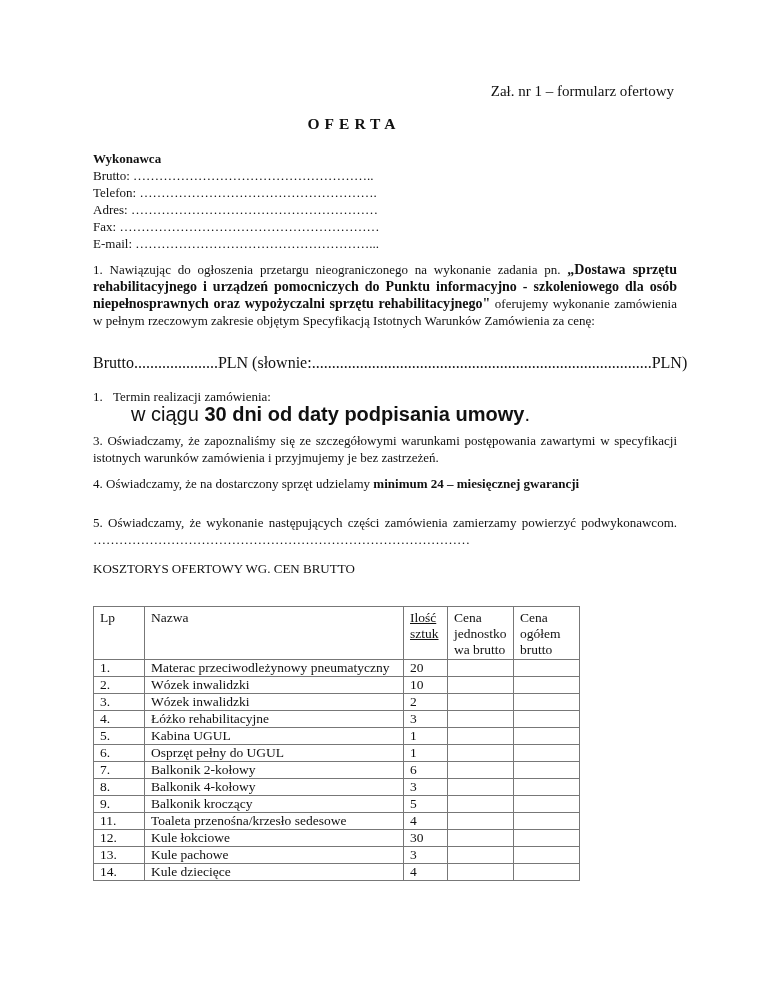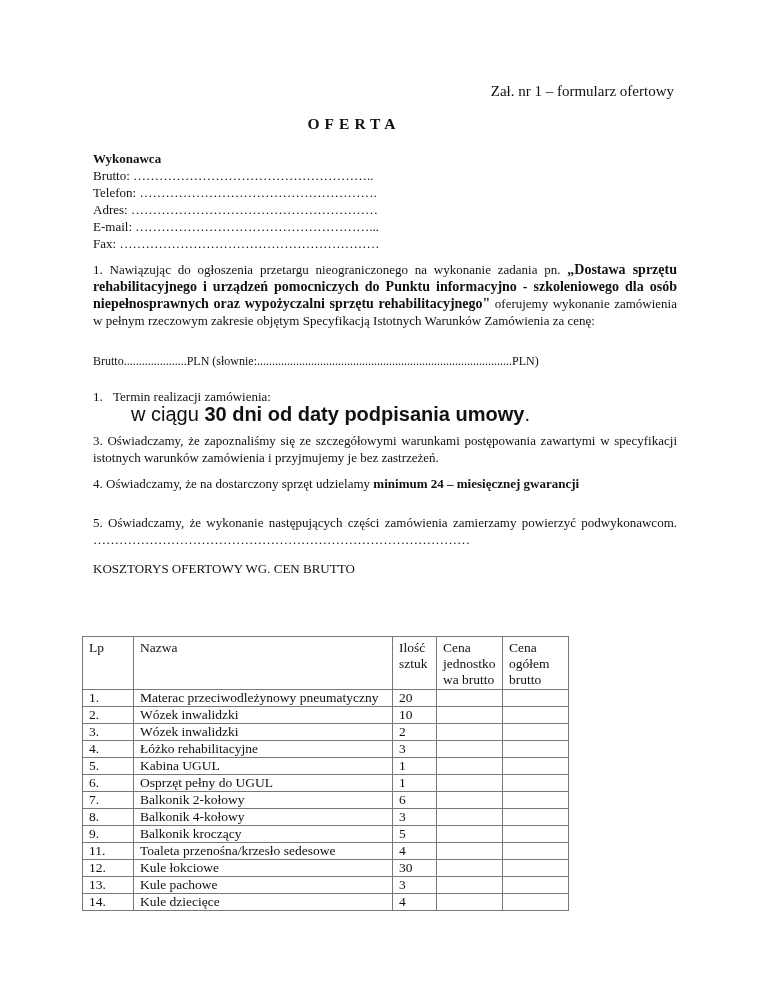--- a/index.html
+++ b/index.html
@@ -47,8 +47,8 @@
   <div><span>Brutto:</span> <span>………………………………………………..</span></div>
   <div><span>Telefon:</span> <span>……………………………………………….</span></div>
   <div><span>Adres:</span> <span>…………………………………………………</span></div>
+  <div><span>Fax:</span> <span>……………………………………………………</span></div>
   <div><span>E-mail:</span> <span>………………………………………………...</span></div>
-  <div><span>Fax:</span> <span>……………………………………………………</span></div>
 </div>
 
 <div class="abs para p1"><span>1. Nawiązując do ogłoszenia przetargu nieograniczonego na wykonanie zadania pn. </span><b>„Dostawa sprzętu rehabilitacyjnego i urządzeń pomocniczych do Punktu informacyjno - szkoleniowego dla osób niepełnosprawnych oraz wypożyczalni sprzętu rehabilitacyjnego"</b><span> oferujemy wykonanie zamówienia w pełnym rzeczowym zakresie objętym Specyfikacją Istotnych Warunków Zamówienia za cenę:</span></div>

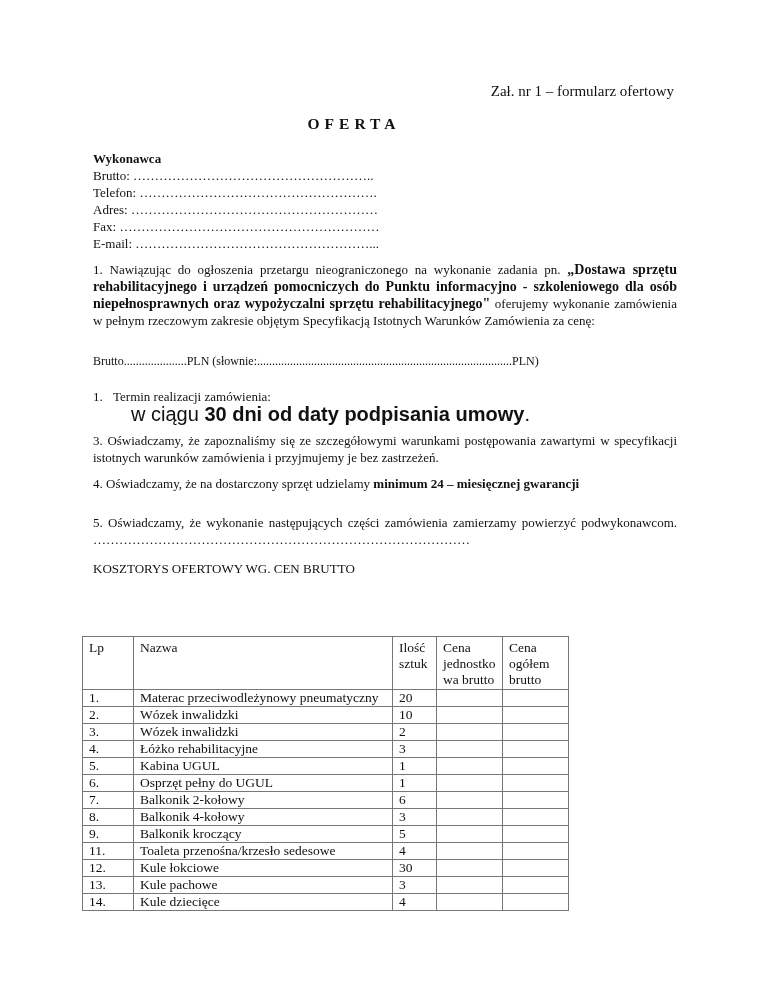--- a/index.html
+++ b/index.html
@@ -13,7 +13,7 @@
   .para { left: 93px; width: 584px; font-size: 13px; line-height: 17px; text-align: justify; }
   .p1 { top: 261px; }
   .p1 b { font-size: 14px; }
-  .brutto { left: 93px; top: 354px; font-size: 12px; }
+  .brutto { left: 93px; top: 354px; font-size: 16px; }
   .termin { left: 93px; top: 389px; font-size: 13px; }
   .termin .num { display: inline-block; width: 20px; }
   .termin2 { left: 131px; top: 403px; font-family: "Liberation Sans", "DejaVu Sans", sans-serif; font-size: 20px; }

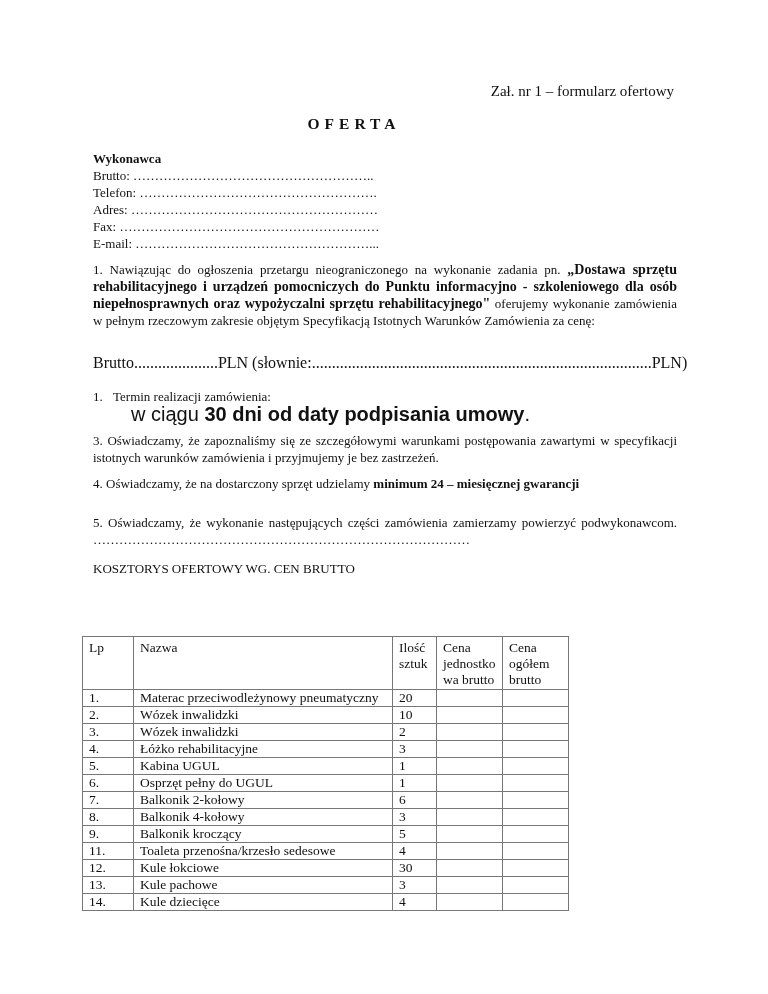--- a/index.html
+++ b/index.html
@@ -22,7 +22,7 @@
   .p4 { top: 475px; }
   .p5 { top: 514px; }
   .koszt { left: 93px; top: 561px; font-size: 13px; }
-  table.kos { position: absolute; left: 82px; top: 606px; border-collapse: collapse; font-size: 13.5px; margin-top: 30px; }
+  table.kos { position: absolute; left: 93px; top: 606px; border-collapse: collapse; font-size: 13.5px; }
   table.kos td, table.kos th { border: 1px solid #777; padding: 0 6px; vertical-align: top; font-weight: normal; text-align: left; }
   table.kos th { height: 49px; line-height: 16px; padding-top: 3px; }
   table.kos td { height: 16px; line-height: 16px; }

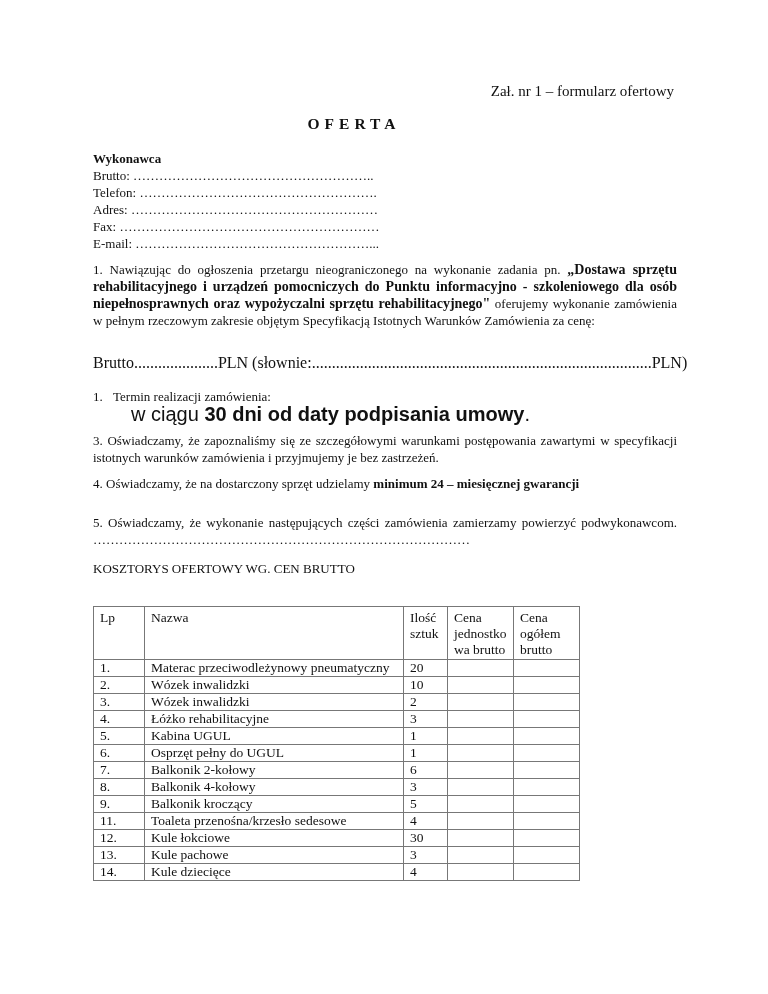--- a/index.html
+++ b/index.html
@@ -28,7 +28,7 @@
   table.kos td { height: 16px; line-height: 16px; }
   .c-lp { width: 38px; }
   .c-nazwa { width: 246px; }
-  .c-ilosc { width: 31px; }
+  .c-ilosc { width: 31px; text-decoration: underline; }
   .c-cena1 { width: 53px; }
   .c-cena2 { width: 53px; }
   td.lp { text-align: right; padding-right: 8px; }

